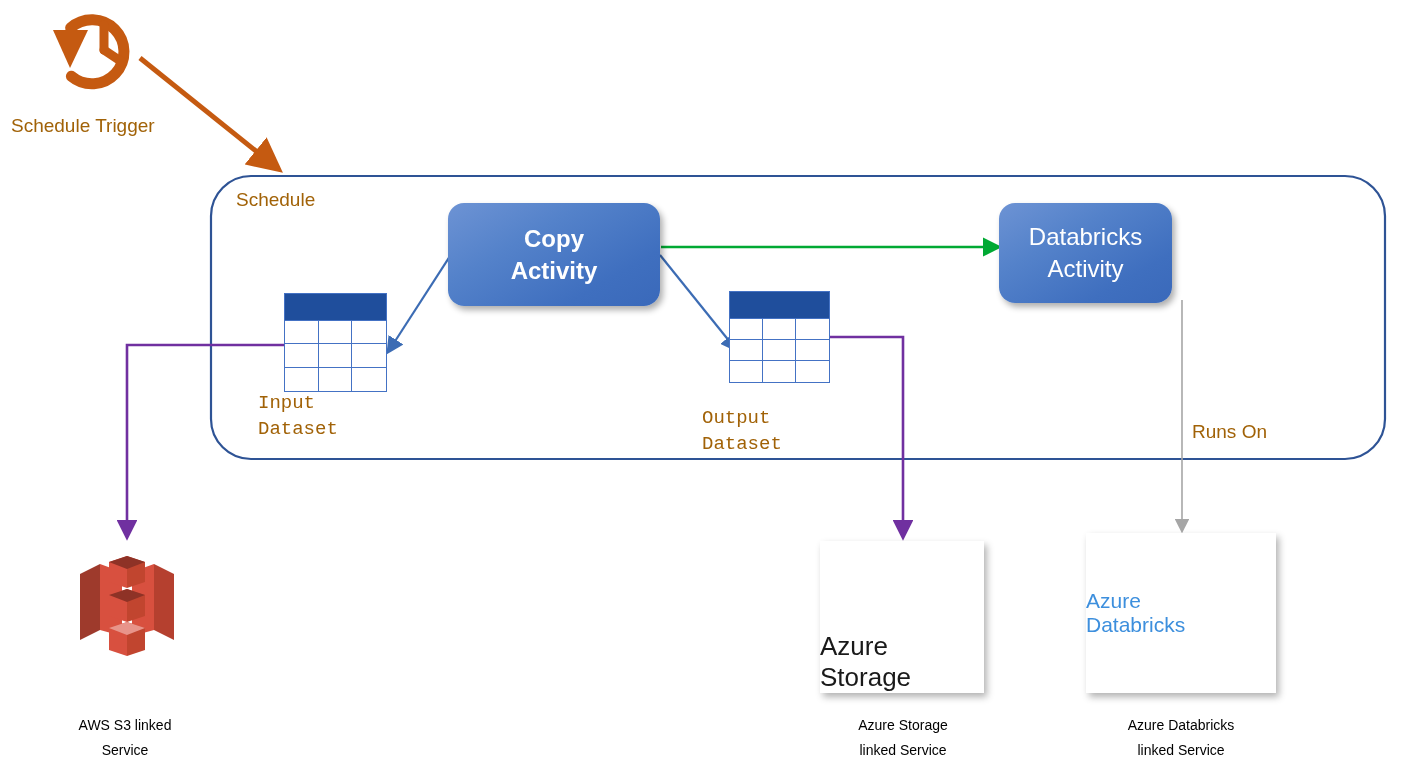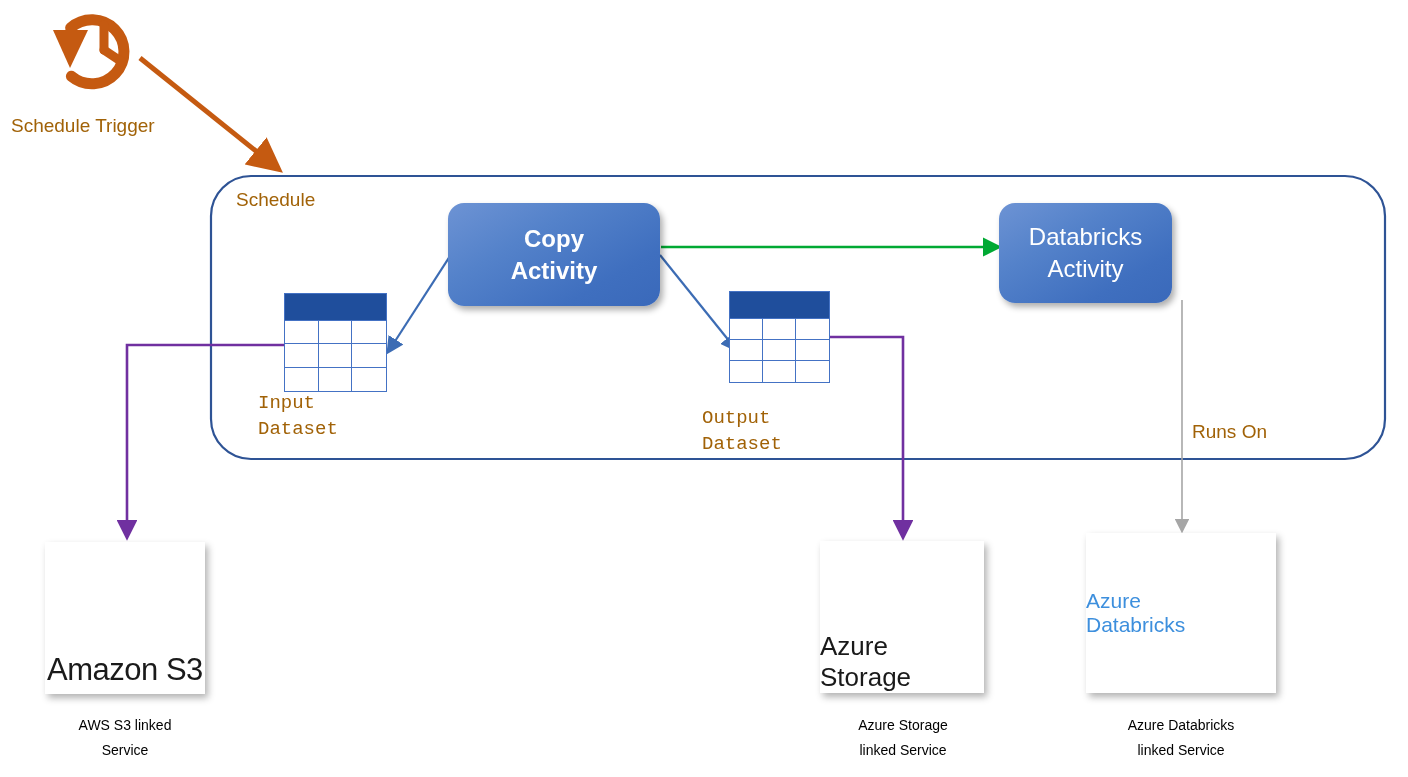--- a/index.html
+++ b/index.html
@@ -287,10 +287,6 @@
 
   <div class="label" style="left:1192px; top:419px;">Runs On</div>
 
-  <div class="service-card" style="left:45px; top:542px; width:160px; height:152px;">
-    <div style="height:104px;"></div>
-    <div class="logo-text-s3">Amazon S3</div>
-  </div>
   <div class="service-caption" style="left:25px; top:713px; width:200px;">AWS S3 linked
 Service</div>
 

